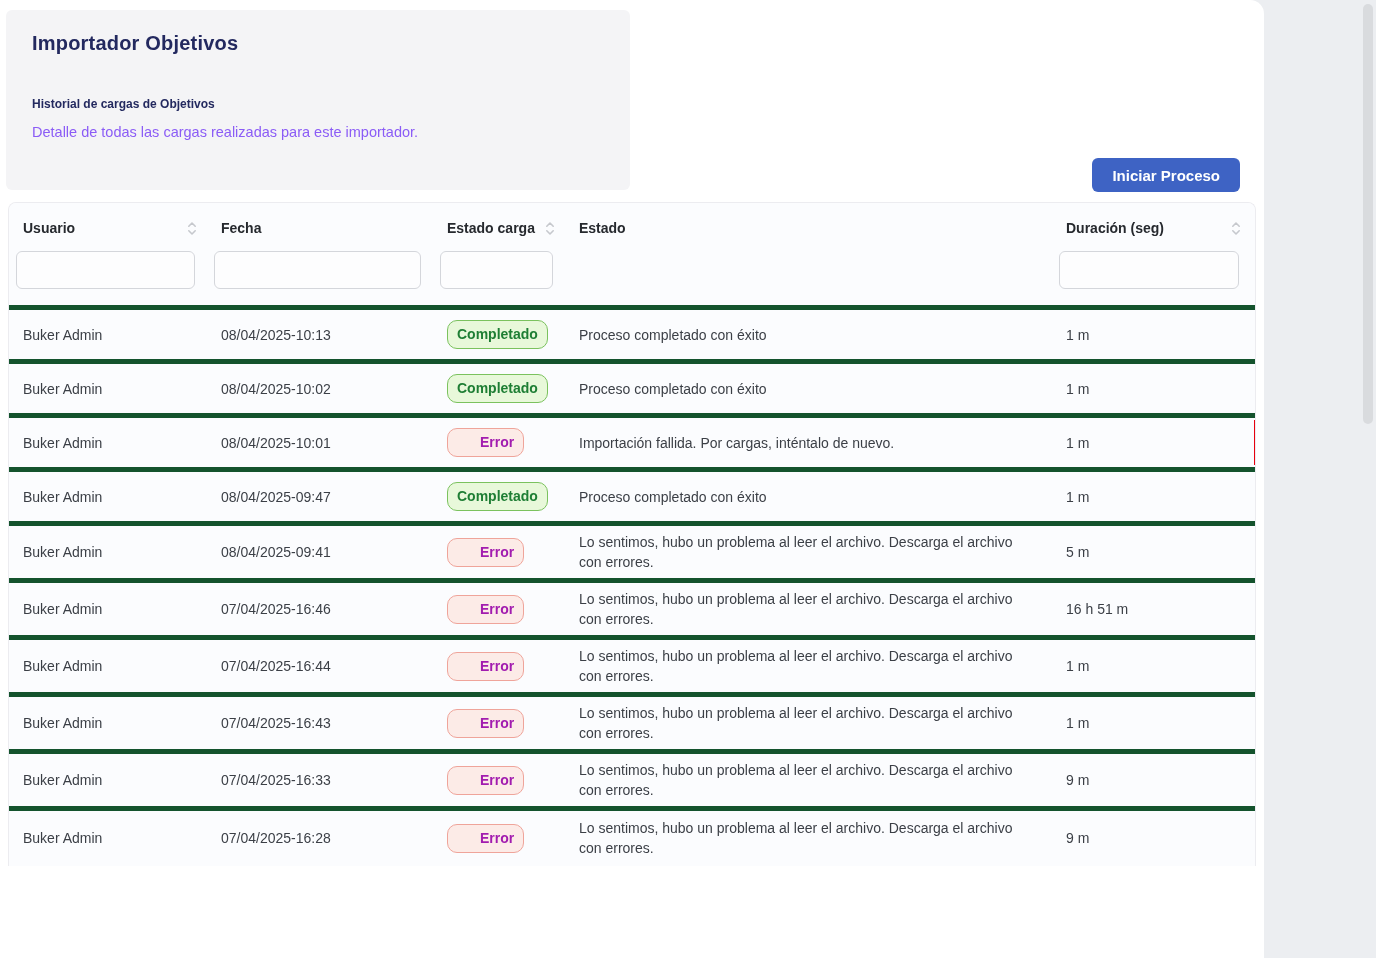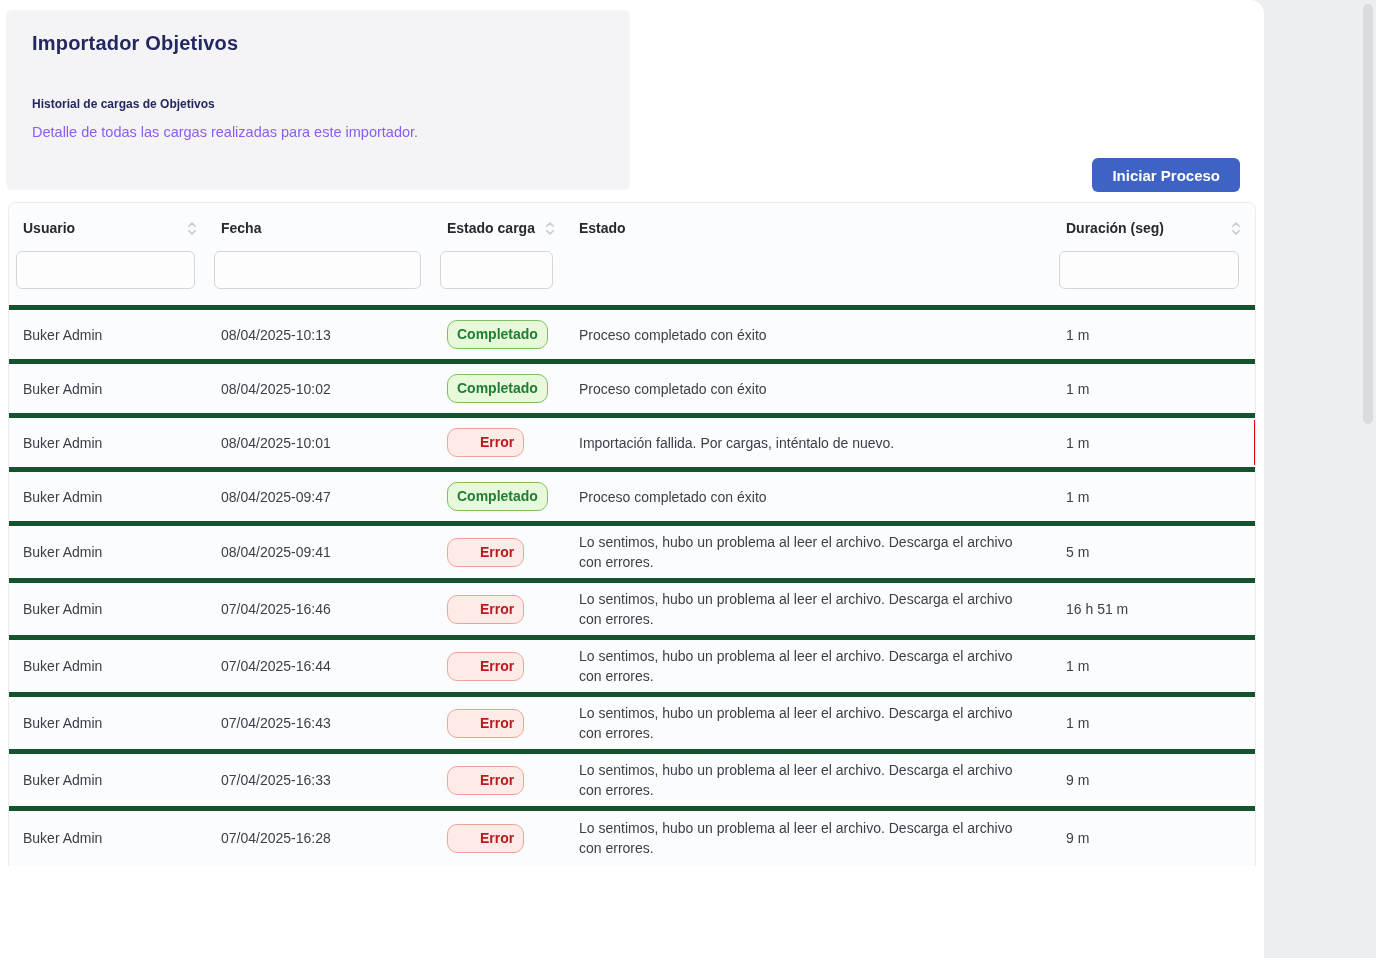--- a/index.html
+++ b/index.html
@@ -111,7 +111,7 @@
     white-space: nowrap;
   }
   .badge-success { color: #1e7e34; background: #e8f8da; border: 1px solid #7bc25e; }
-  .badge-error   { color: #b91c1c; background: #fcebe7; border: 1px solid #efa49a; padding-left: 32px; }
+  .badge-error   { color: #a21caf; background: #fcebe7; border: 1px solid #efa49a; padding-left: 32px; }
   .actions-cell { white-space: nowrap; }
   .icon-btn {
     background: none; border: none; cursor: pointer;

